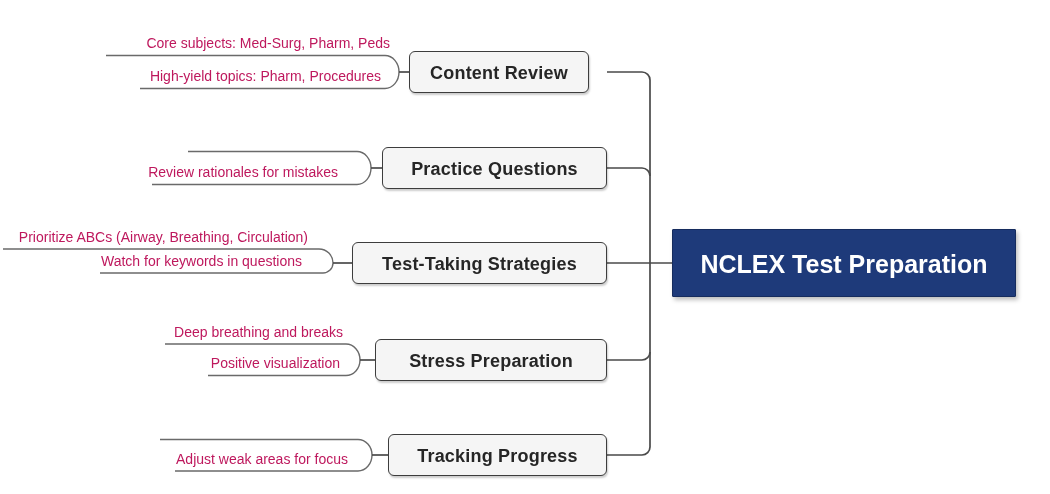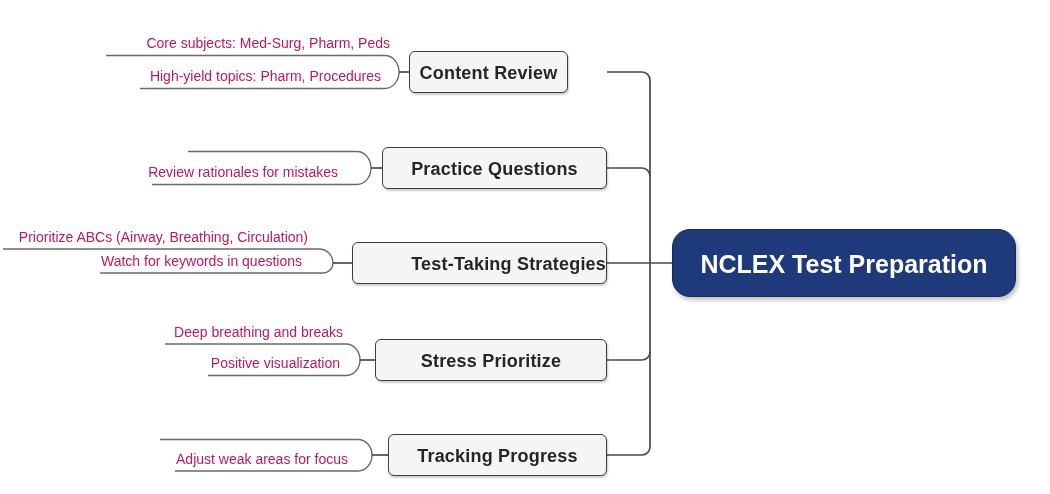--- a/index.html
+++ b/index.html
@@ -98,7 +98,7 @@
 
   <div class="root-node">NCLEX Test Preparation</div>
 
-  <div class="branch-node" style="left:409px; top:51px; width:159px;">Content Review</div>
+  <div class="branch-node" style="left:409px; top:51px; width:180px;">Content Review</div>
   <div class="branch-node" style="left:382px; top:147px; width:225px;">Practice Questions</div>
   <div class="branch-node" style="left:352px; top:242px; width:255px;text-align:right;">Test-Taking Strategies</div>
   <div class="branch-node" style="left:375px; top:339px; width:232px;">Stress Prioritize</div>

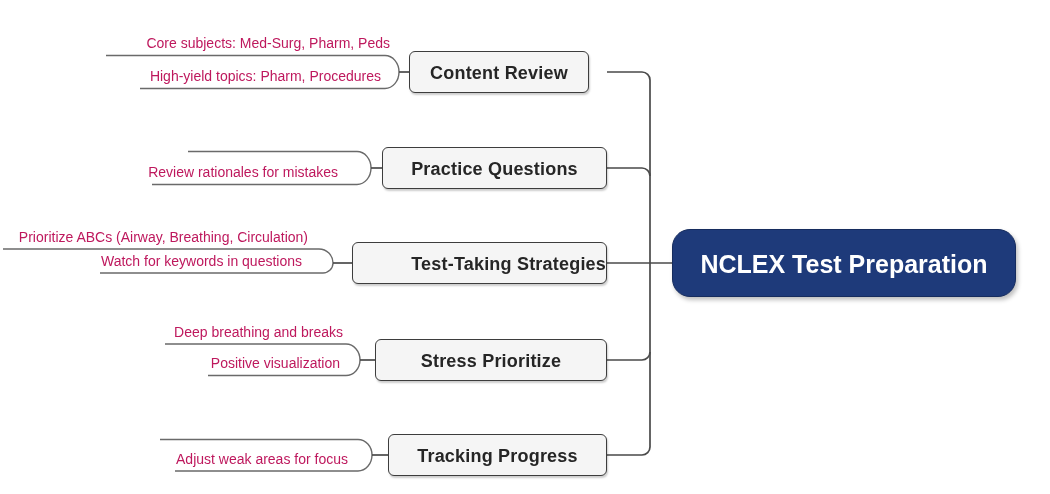--- a/index.html
+++ b/index.html
@@ -100,7 +100,7 @@
 
   <div class="branch-node" style="left:409px; top:51px; width:180px;">Content Review</div>
   <div class="branch-node" style="left:382px; top:147px; width:225px;">Practice Questions</div>
-  <div class="branch-node" style="left:352px; top:242px; width:255px;text-align:right;">Test-Taking Strategies</div>
+  <div class="branch-node" style="left:352px; top:242px; width:255px;">Test-Taking Strategies</div>
   <div class="branch-node" style="left:375px; top:339px; width:232px;">Stress Prioritize</div>
   <div class="branch-node" style="left:388px; top:434px; width:219px;">Tracking Progress</div>
 

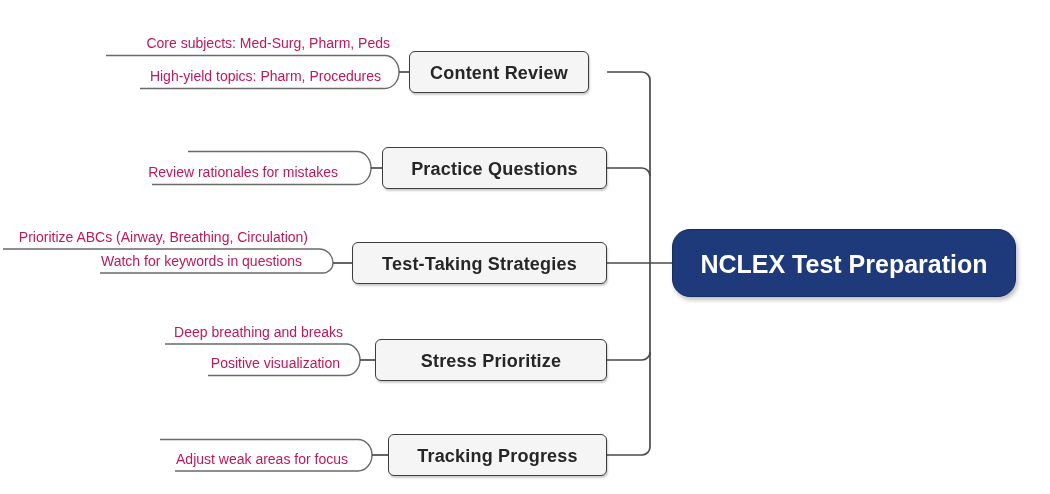--- a/index.html
+++ b/index.html
@@ -45,7 +45,7 @@
     text-align: center;
     background: #1e3a7a;
     border: 1.5px solid #162c5e;
-    border-radius: 18px;
+    border-radius: 1px;
     box-sizing: border-box;
     font-size: 25px;
     font-weight: bold;

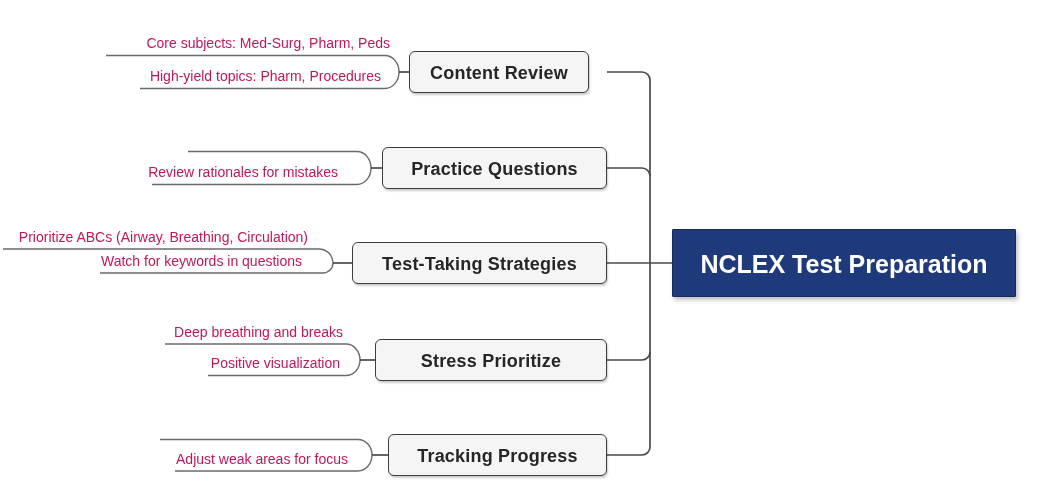--- a/index.html
+++ b/index.html
@@ -101,7 +101,7 @@
   <div class="branch-node" style="left:409px; top:51px; width:180px;">Content Review</div>
   <div class="branch-node" style="left:382px; top:147px; width:225px;">Practice Questions</div>
   <div class="branch-node" style="left:352px; top:242px; width:255px;">Test-Taking Strategies</div>
-  <div class="branch-node" style="left:375px; top:339px; width:232px;">Stress Prioritize</div>
+  <div class="branch-node" style="left:375px; top:339px; width:232px;">Stress Preparation</div>
   <div class="branch-node" style="left:388px; top:434px; width:219px;">Tracking Progress</div>
 
   <div class="leaf-node" style="top:34px; right:660px;">Core subjects: Med-Surg, Pharm, Peds</div>

